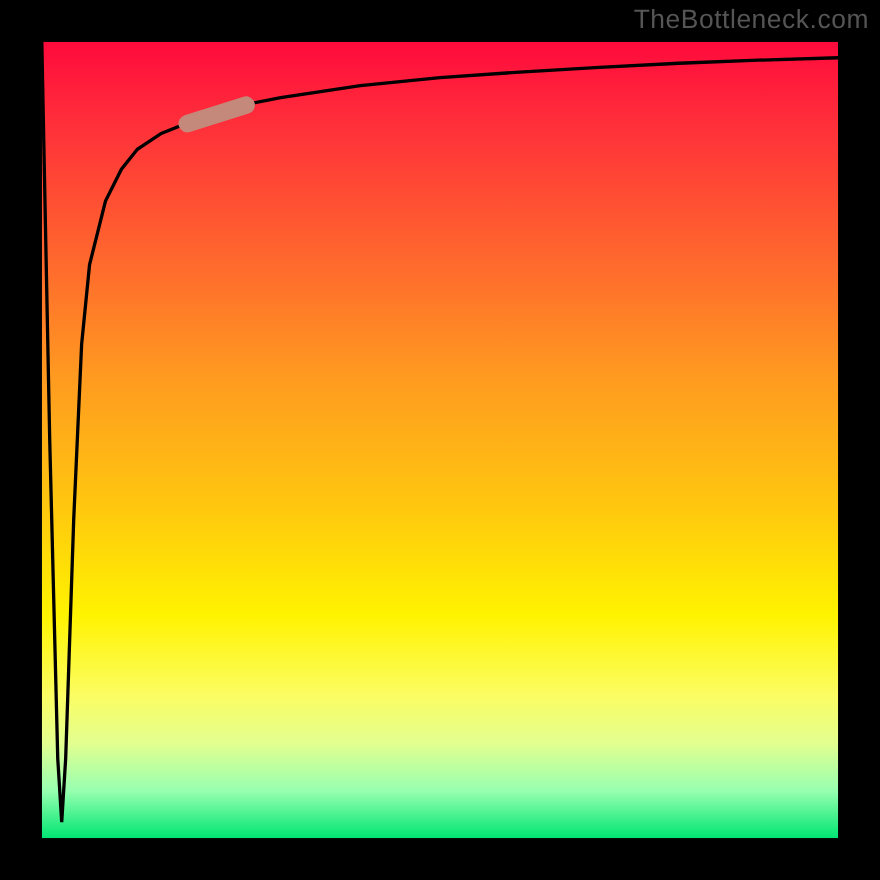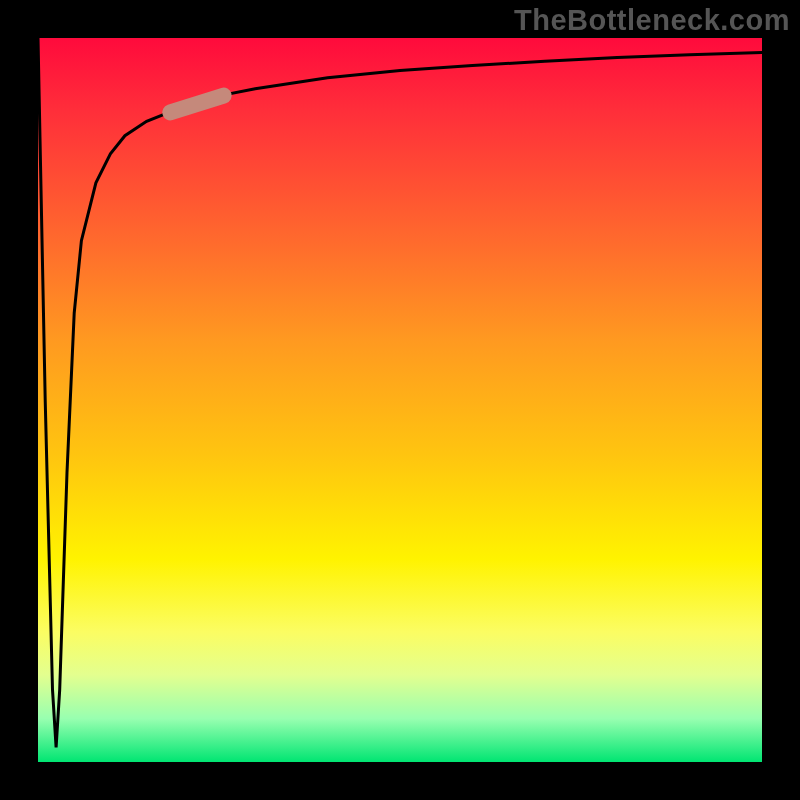--- a/index.html
+++ b/index.html
@@ -22,8 +22,8 @@
     top: 4px;
     right: 10px;
     color: #555;
-    font-size: 29px;
-    font-weight: 700;
+    font-size: 24px;
+    font-weight: 400;
     letter-spacing: 0.5px;
     z-index: 5;
   }

